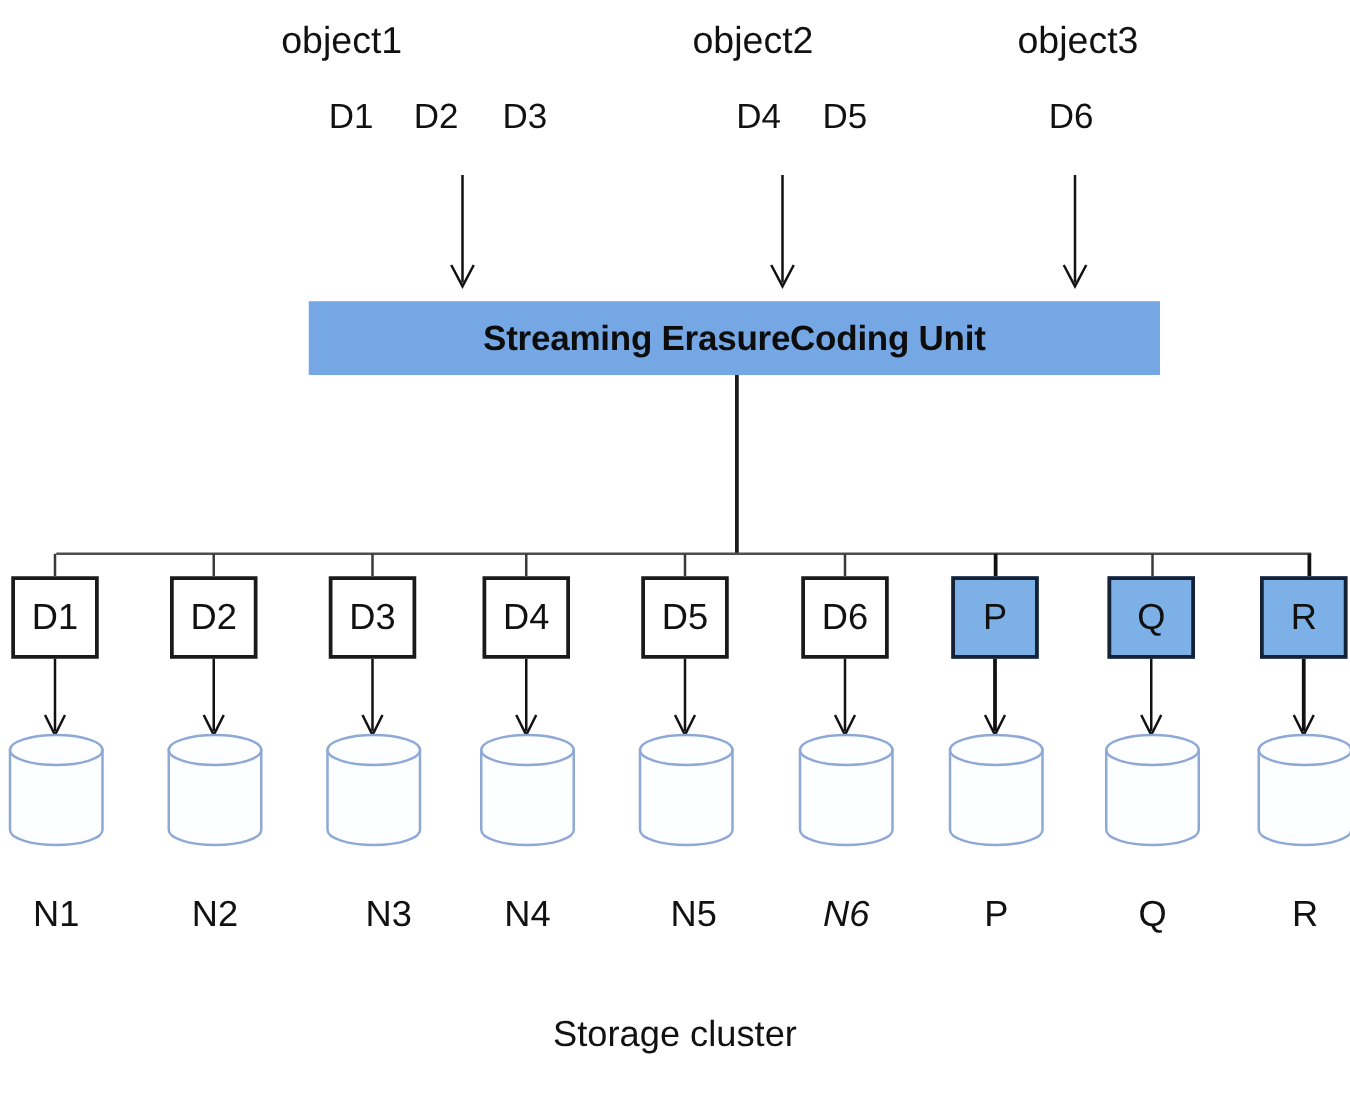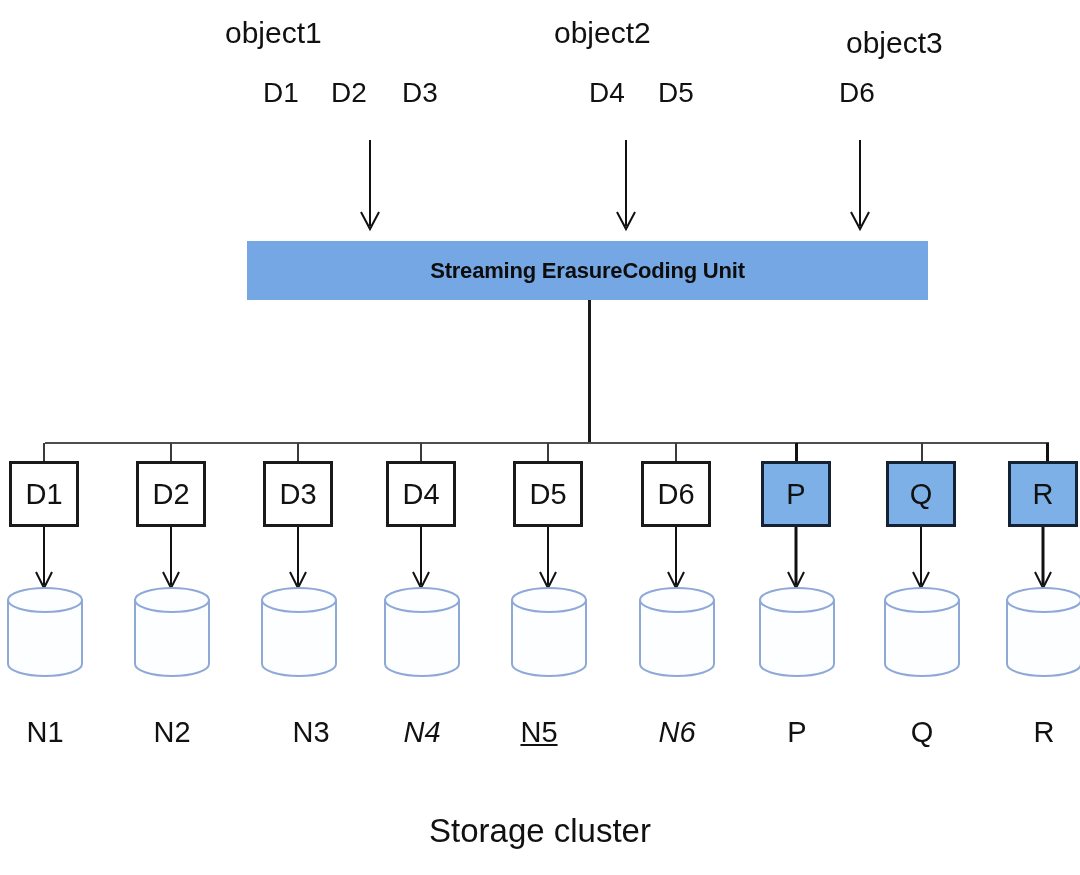--- a/index.html
+++ b/index.html
@@ -136,7 +136,7 @@
 
   <div class="abs object-label" style="left:225px; top:18px;">object1</div>
   <div class="abs object-label" style="left:554px; top:18px;">object2</div>
-  <div class="abs object-label" style="left:814px; top:28px;margin-left:32px;">object3</div>
+  <div class="abs object-label" style="left:814px; top:18px;">object3</div>
 
   <div class="abs chunk-label" style="left:263px; top:79px;">D1</div>
   <div class="abs chunk-label" style="left:331px; top:79px;">D2</div>

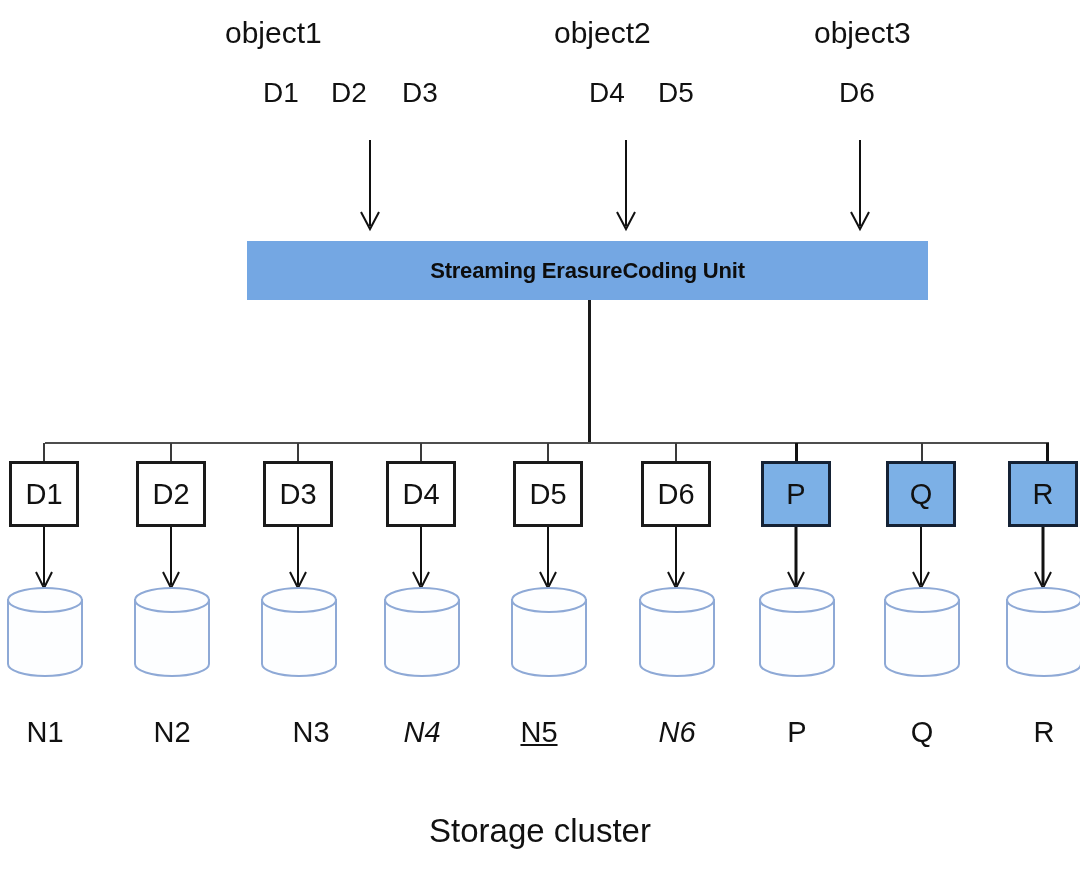--- a/index.html
+++ b/index.html
@@ -47,7 +47,7 @@
     justify-content: center;
   }
   #ec-unit-label {
-    font-size: 22px;
+    font-size: 28px;
     font-weight: bold;
     color: #0d0d0d;
     letter-spacing: -0.2px;

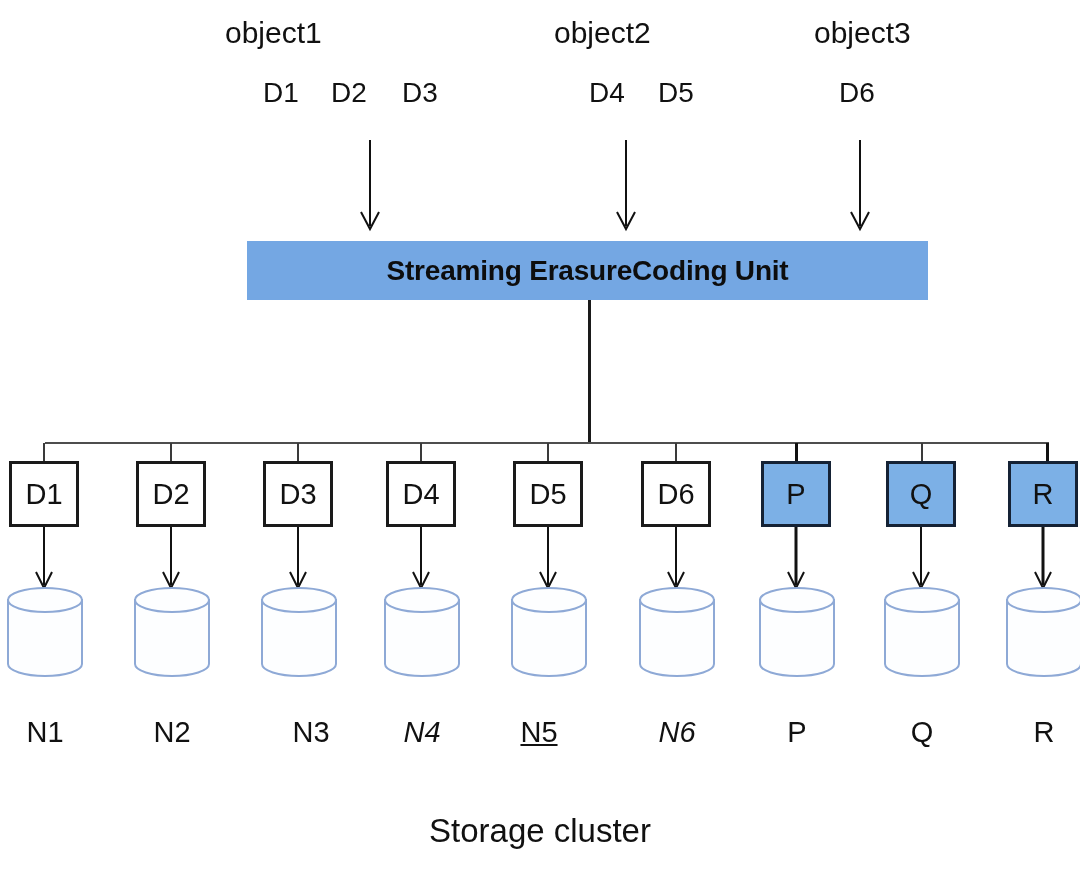--- a/index.html
+++ b/index.html
@@ -282,7 +282,7 @@
   <div class="abs node-label" style="left:-10px;">N1</div>
   <div class="abs node-label" style="left:117px;">N2</div>
   <div class="abs node-label" style="left:256px;">N3</div>
-  <div class="abs node-label" style="left:367px;font-style:italic;">N4</div>
+  <div class="abs node-label" style="left:367px;">N4</div>
   <div class="abs node-label" style="left:484px;text-decoration:underline;">N5</div>
   <div class="abs node-label" style="left:622px;font-style:italic;">N6</div>
   <div class="abs node-label" style="left:742px;">P</div>

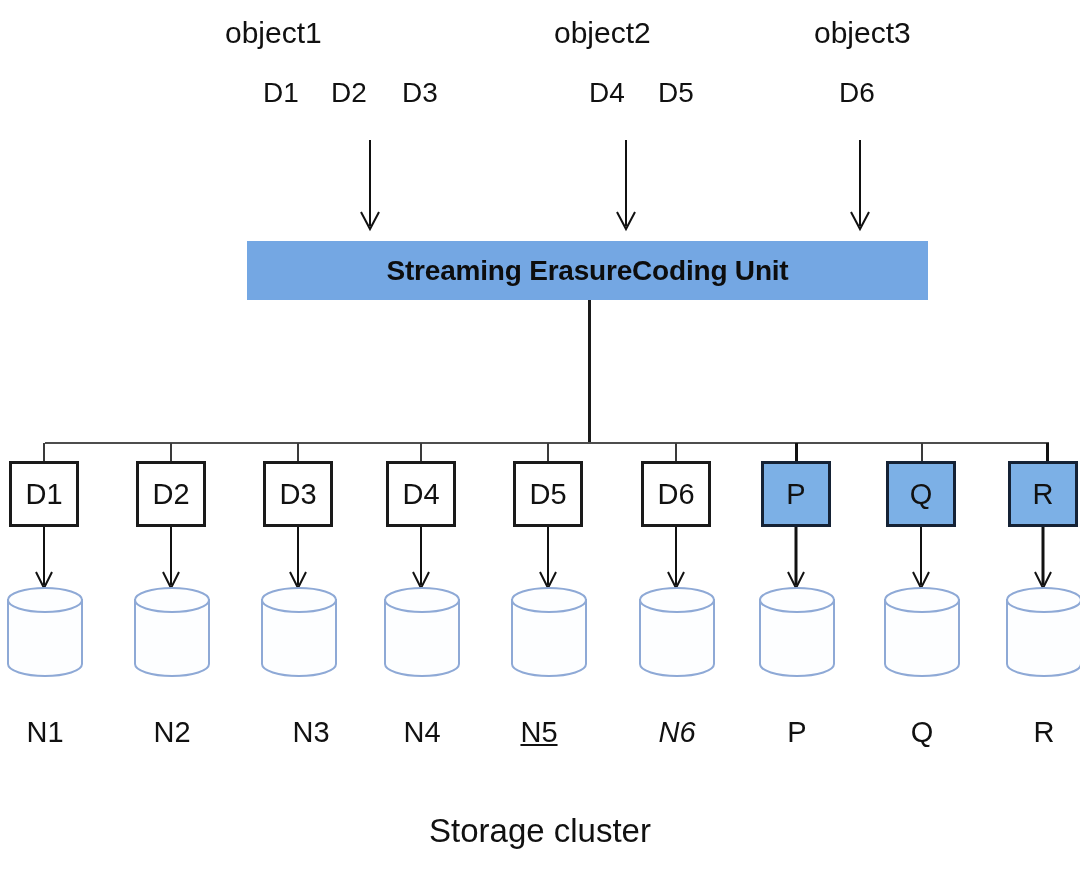--- a/index.html
+++ b/index.html
@@ -283,7 +283,7 @@
   <div class="abs node-label" style="left:117px;">N2</div>
   <div class="abs node-label" style="left:256px;">N3</div>
   <div class="abs node-label" style="left:367px;">N4</div>
-  <div class="abs node-label" style="left:484px;text-decoration:underline;">N5</div>
+  <div class="abs node-label" style="left:500px;">N5</div>
   <div class="abs node-label" style="left:622px;font-style:italic;">N6</div>
   <div class="abs node-label" style="left:742px;">P</div>
   <div class="abs node-label" style="left:867px;">Q</div>

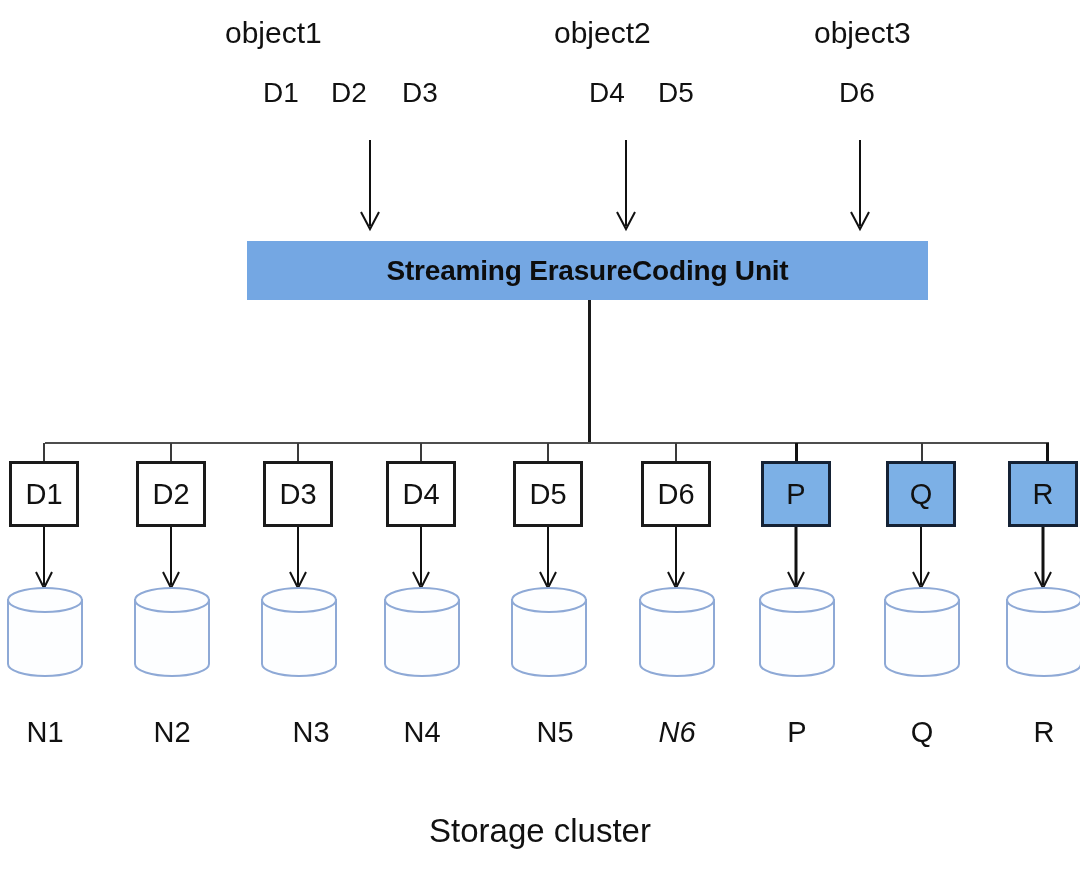--- a/index.html
+++ b/index.html
@@ -125,7 +125,7 @@
     top: 812px;
     width: 1080px;
     text-align: center;
-    font-size: 33px;
+    font-size: 29px;
     color: #111111;
   }
 </style>

